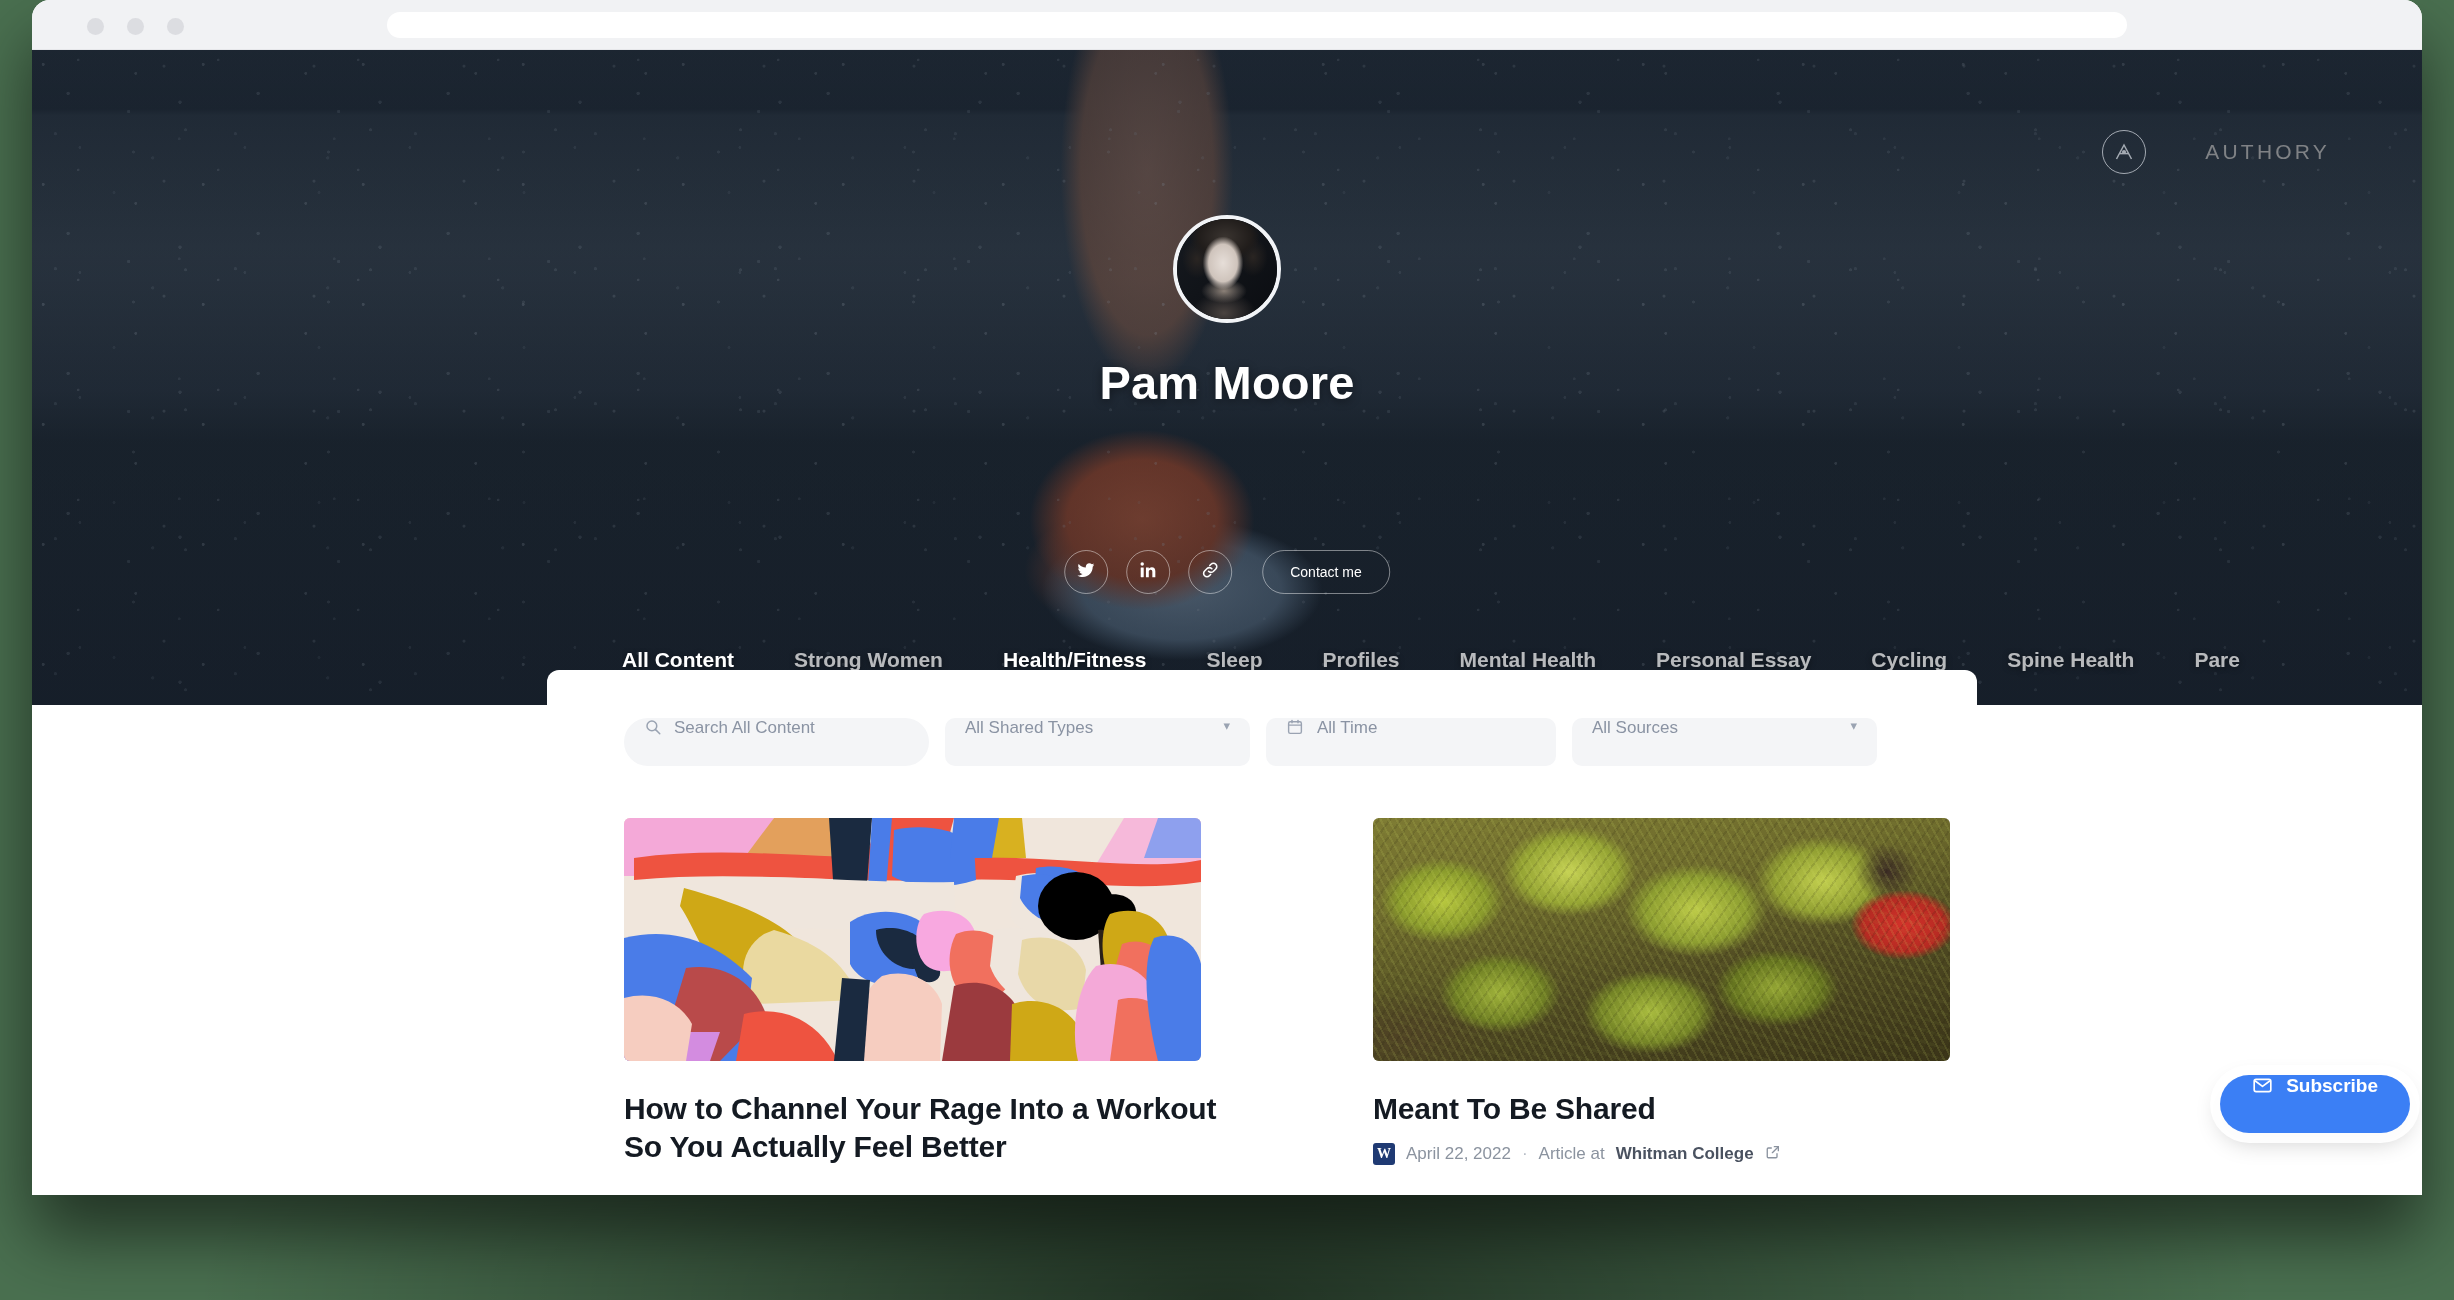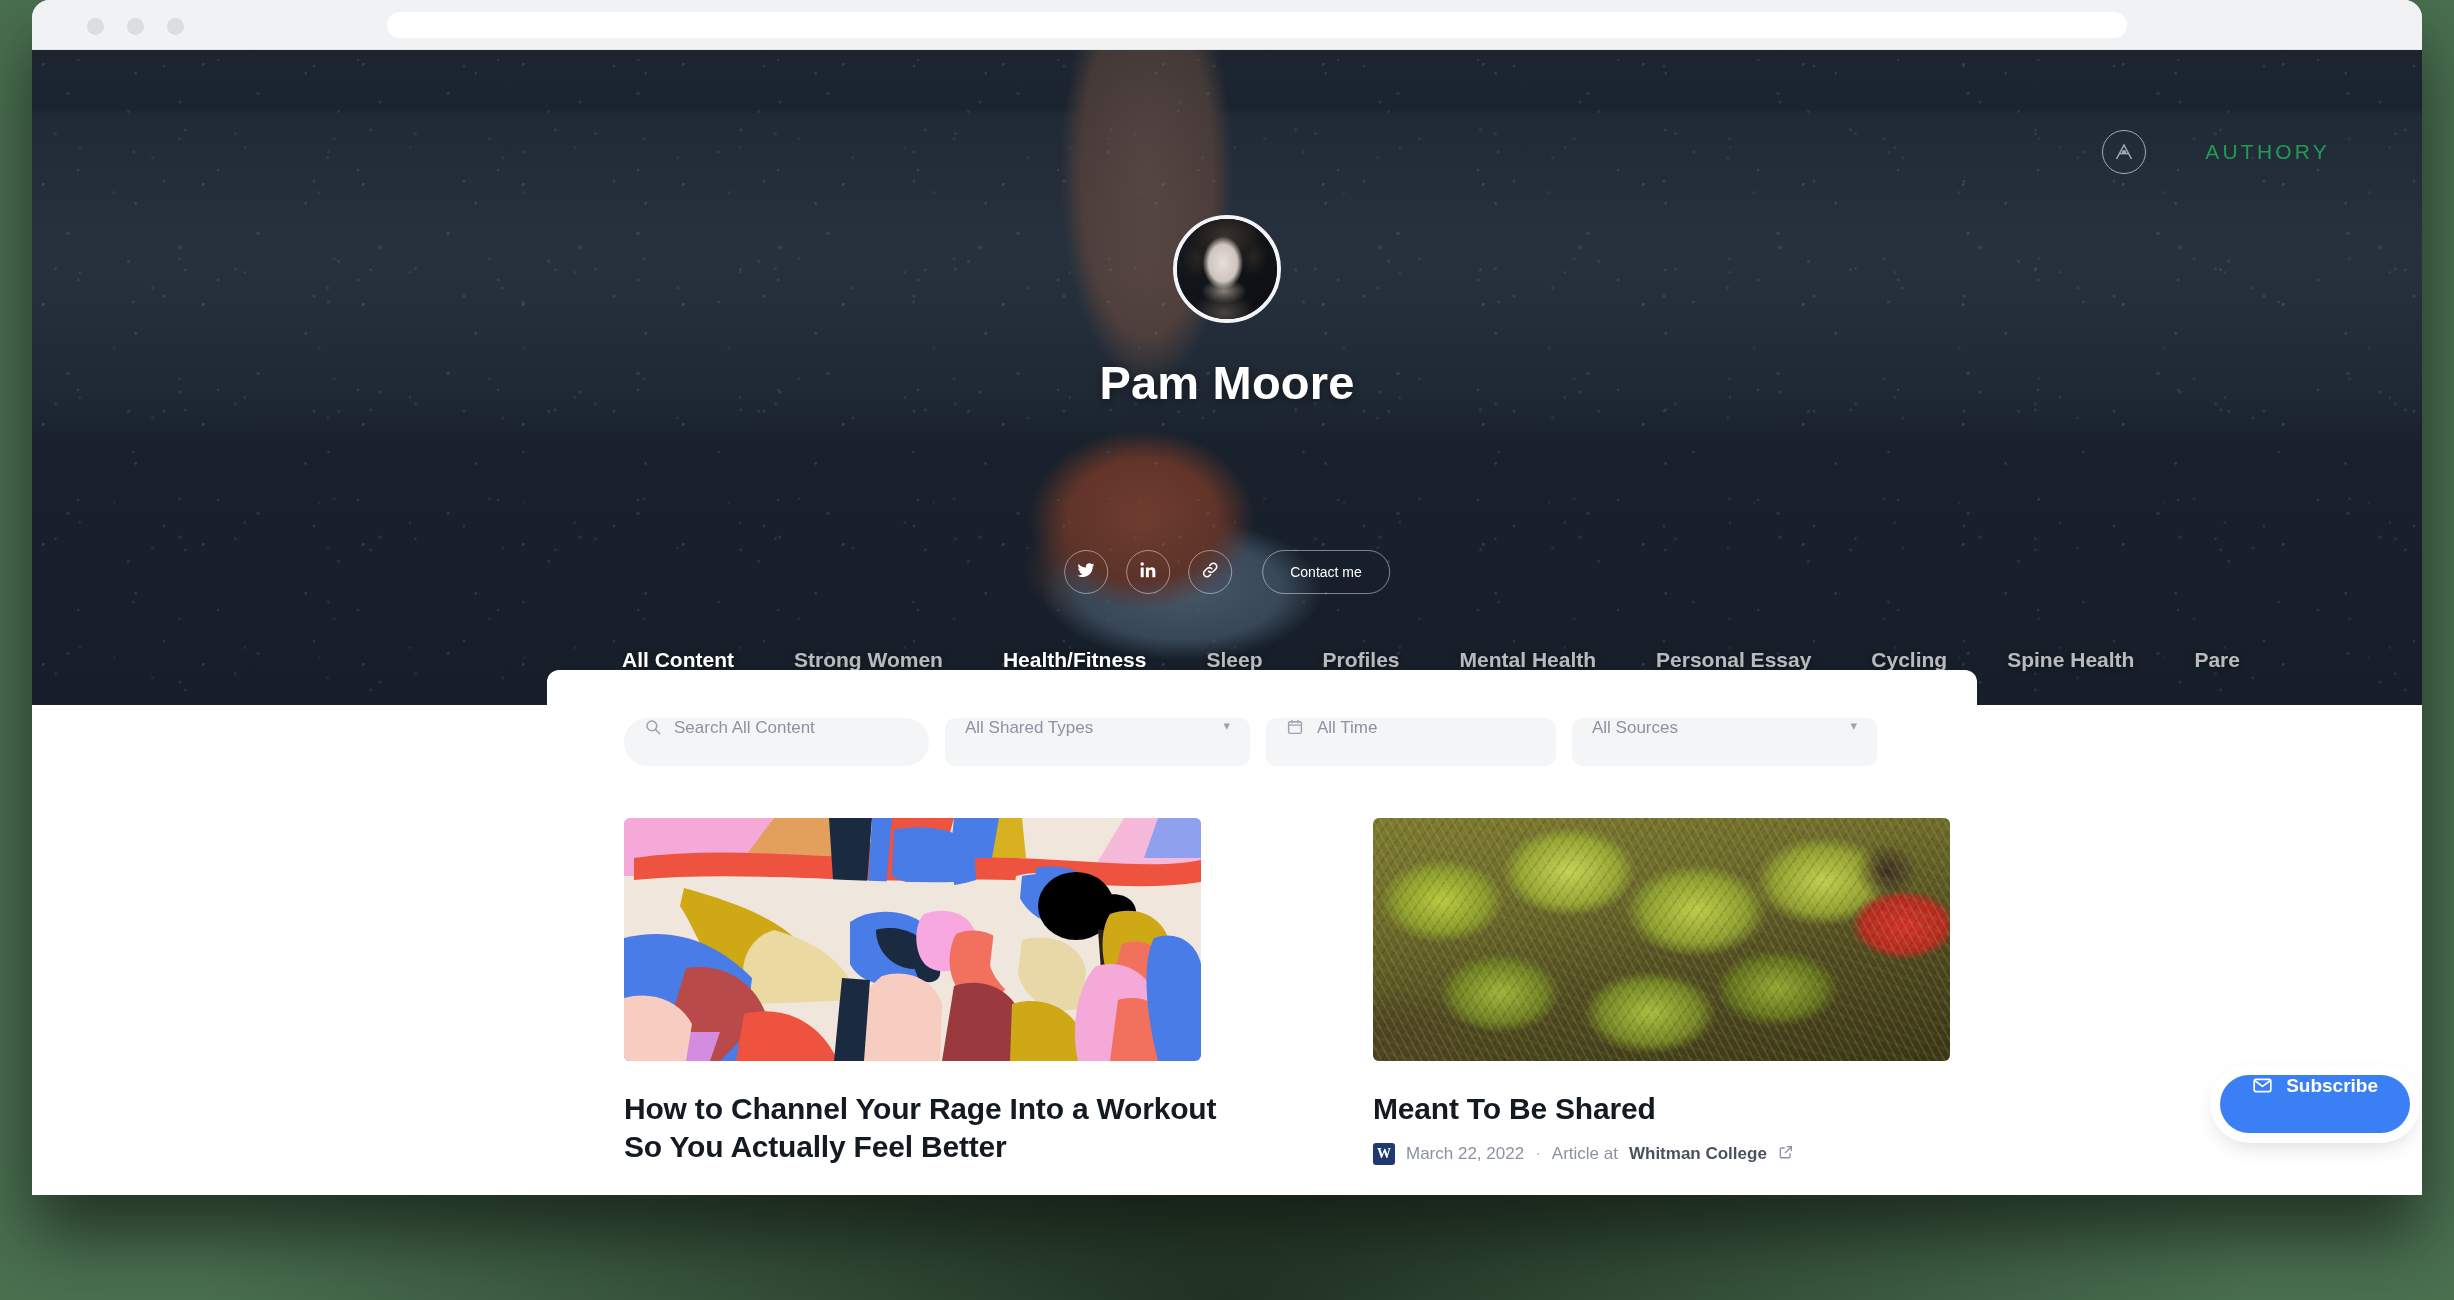--- a/index.html
+++ b/index.html
@@ -108,7 +108,7 @@
     display: flex; align-items: center; justify-content: center;
   }
   #authory .word {
-    color: #22c55e; font-size: 21px; letter-spacing: 3.2px; font-weight: 400; margin-left: 45px;
+    color: #a3a3a3; font-size: 21px; letter-spacing: 3.2px; font-weight: 400; margin-left: 45px;
   }
 
   

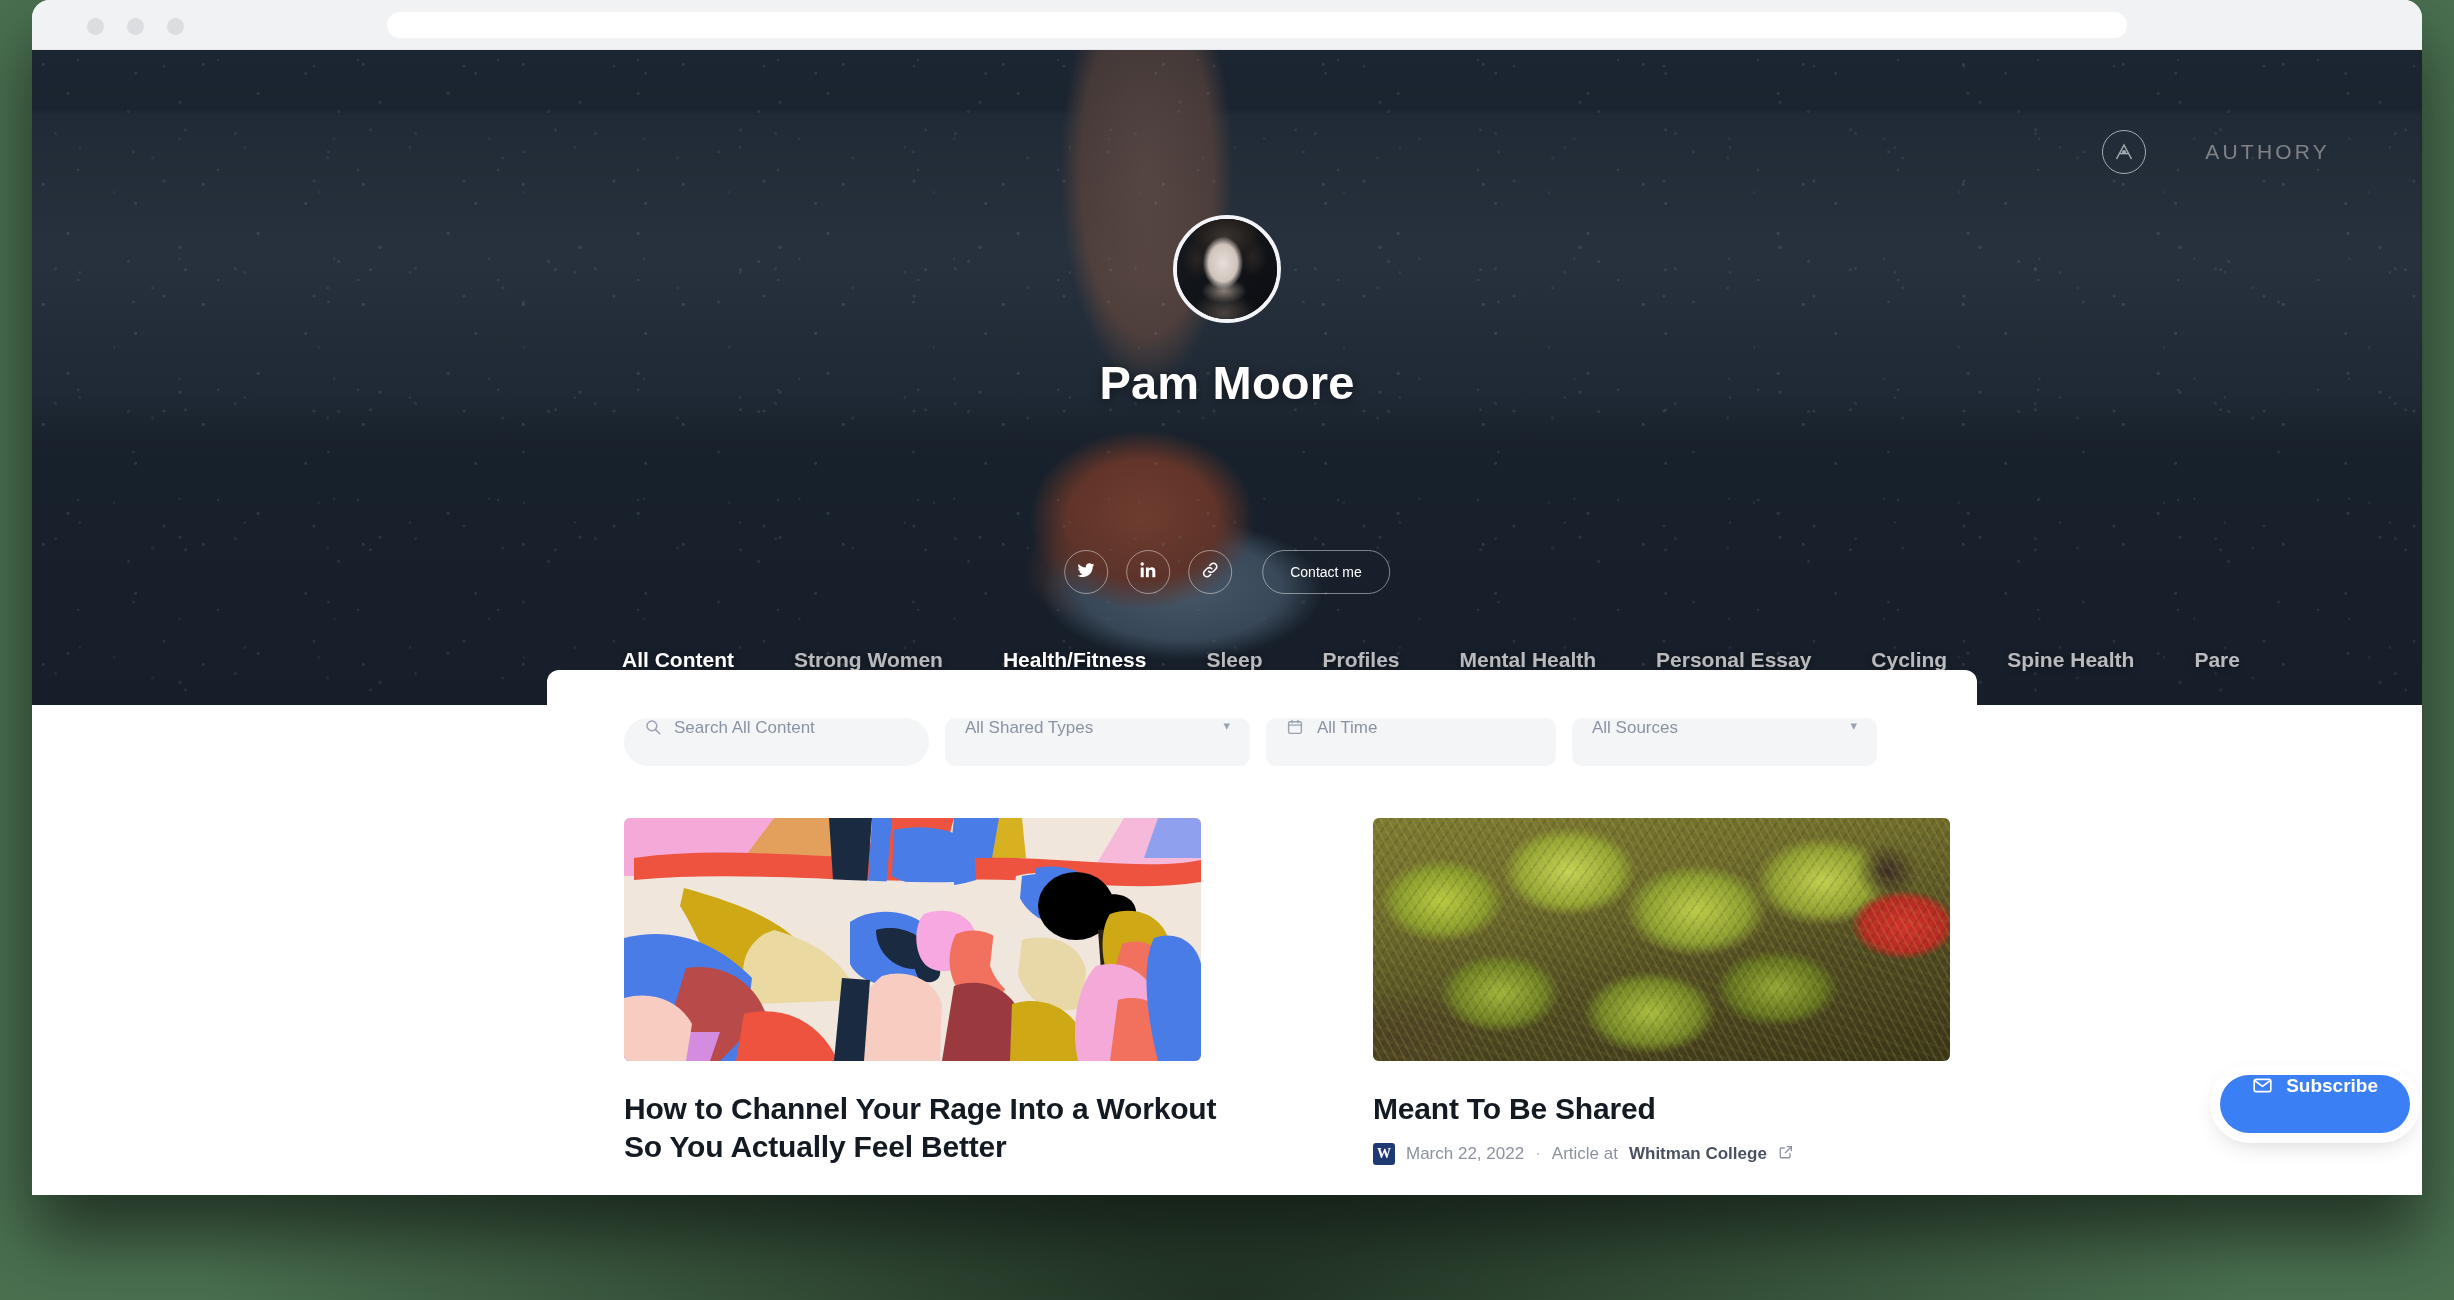--- a/index.html
+++ b/index.html
@@ -477,7 +477,7 @@
         <div class="card-title">Meant To Be Shared</div>
         <div class="card-meta">
           <span class="favicon">W</span>
-          <span>March 22, 2022</span>
+          <span>April 22, 2022</span>
           <span class="meta-dot">·</span>
           <span>Article at</span>
           <span class="meta-strong">Whitman College</span>

